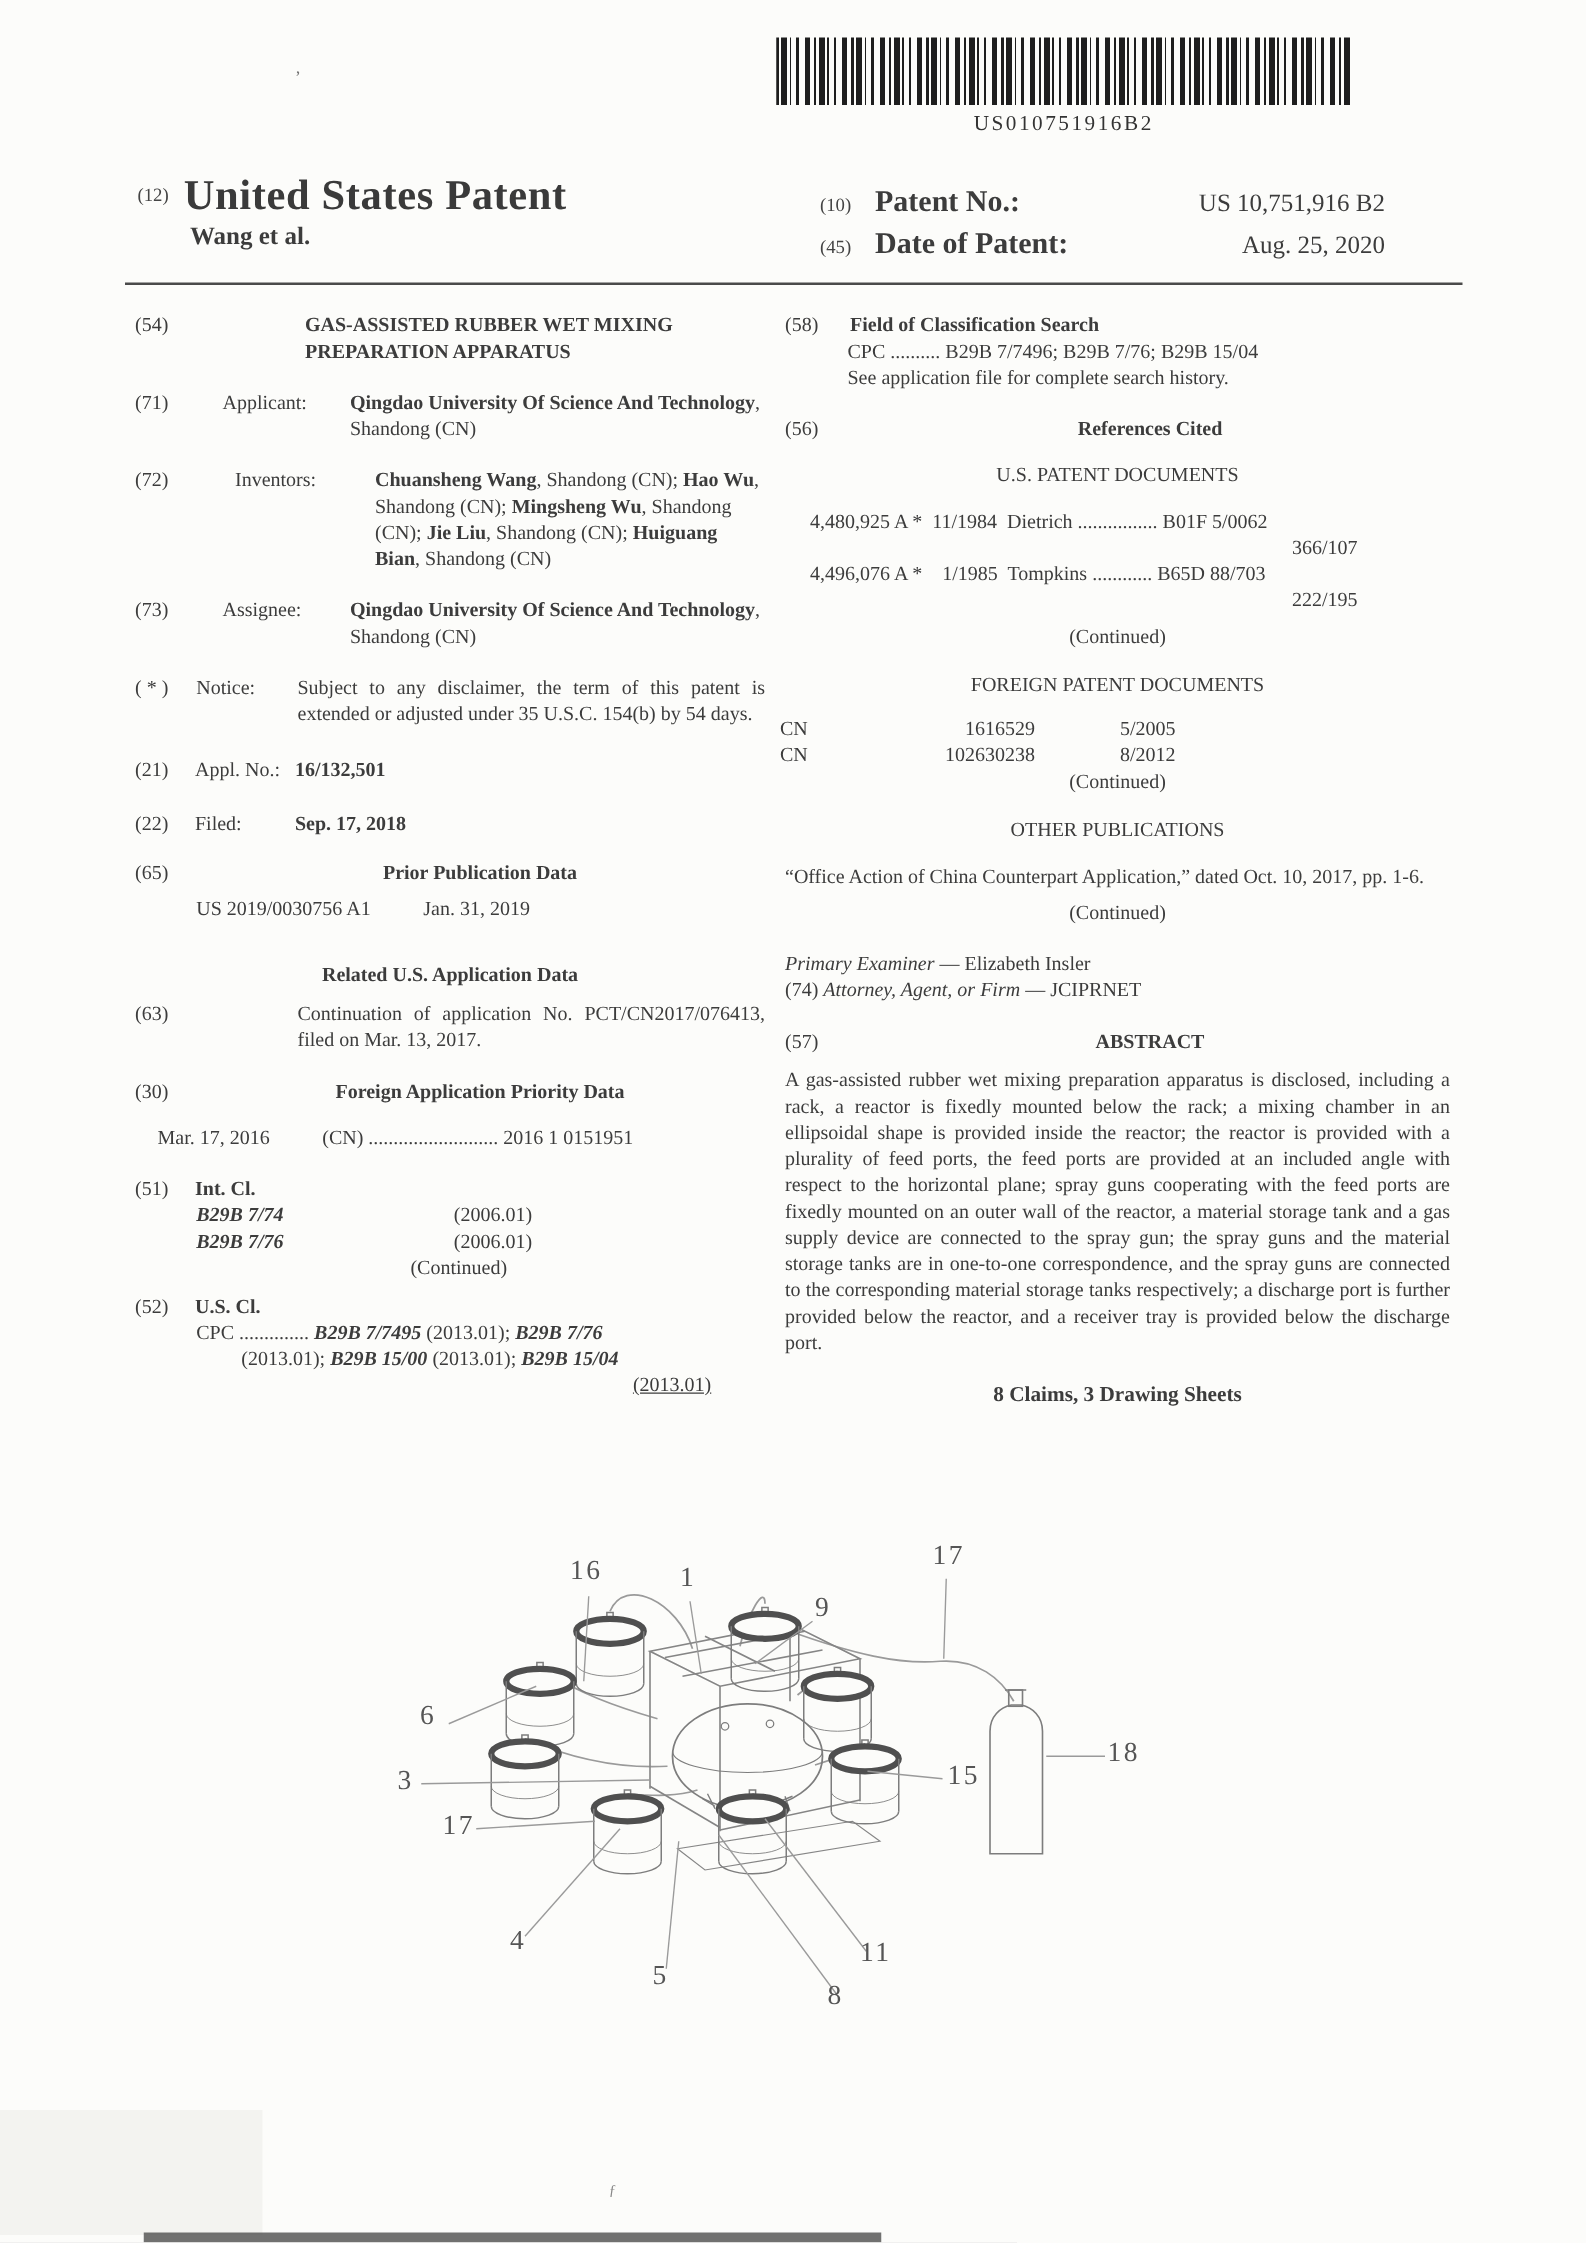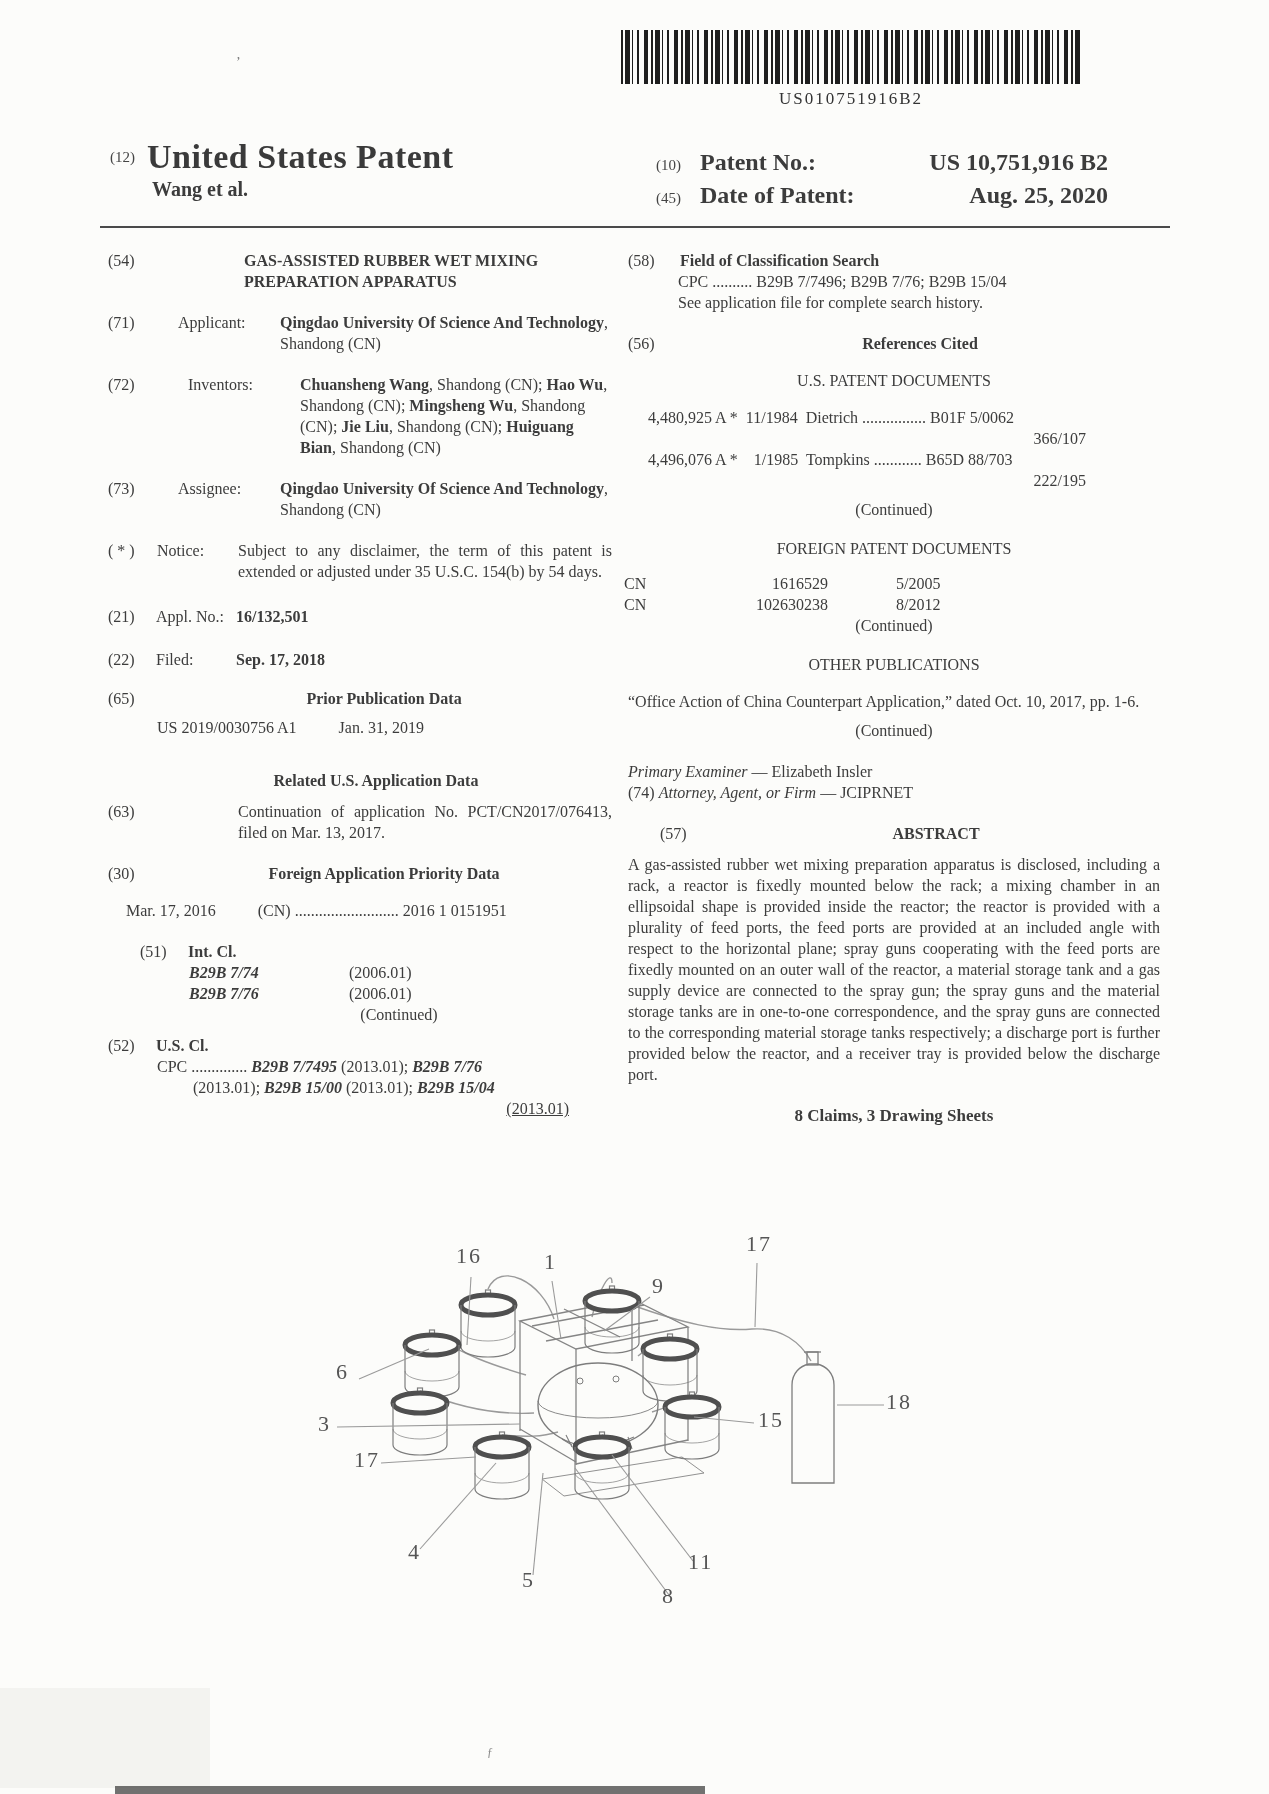--- a/index.html
+++ b/index.html
@@ -31,7 +31,7 @@
   .hdr-row{display:flex;align-items:baseline;margin-bottom:9px;}
   .hdr-row .hdr-num{flex:none;width:44px;}
   .hdr-label{font-size:24px;font-weight:bold;}
-  .hdr-value{margin-left:auto;font-size:24px;font-weight:bold;white-space:nowrap;}
+  .hdr-value{margin-left:auto;font-size:20px;font-weight:normal;white-space:nowrap;}
   .hdr-rule{position:absolute;left:100px;top:226px;width:1070px;height:2px;background:#4a4a4a;}
   
   .col{position:absolute;top:250px;}

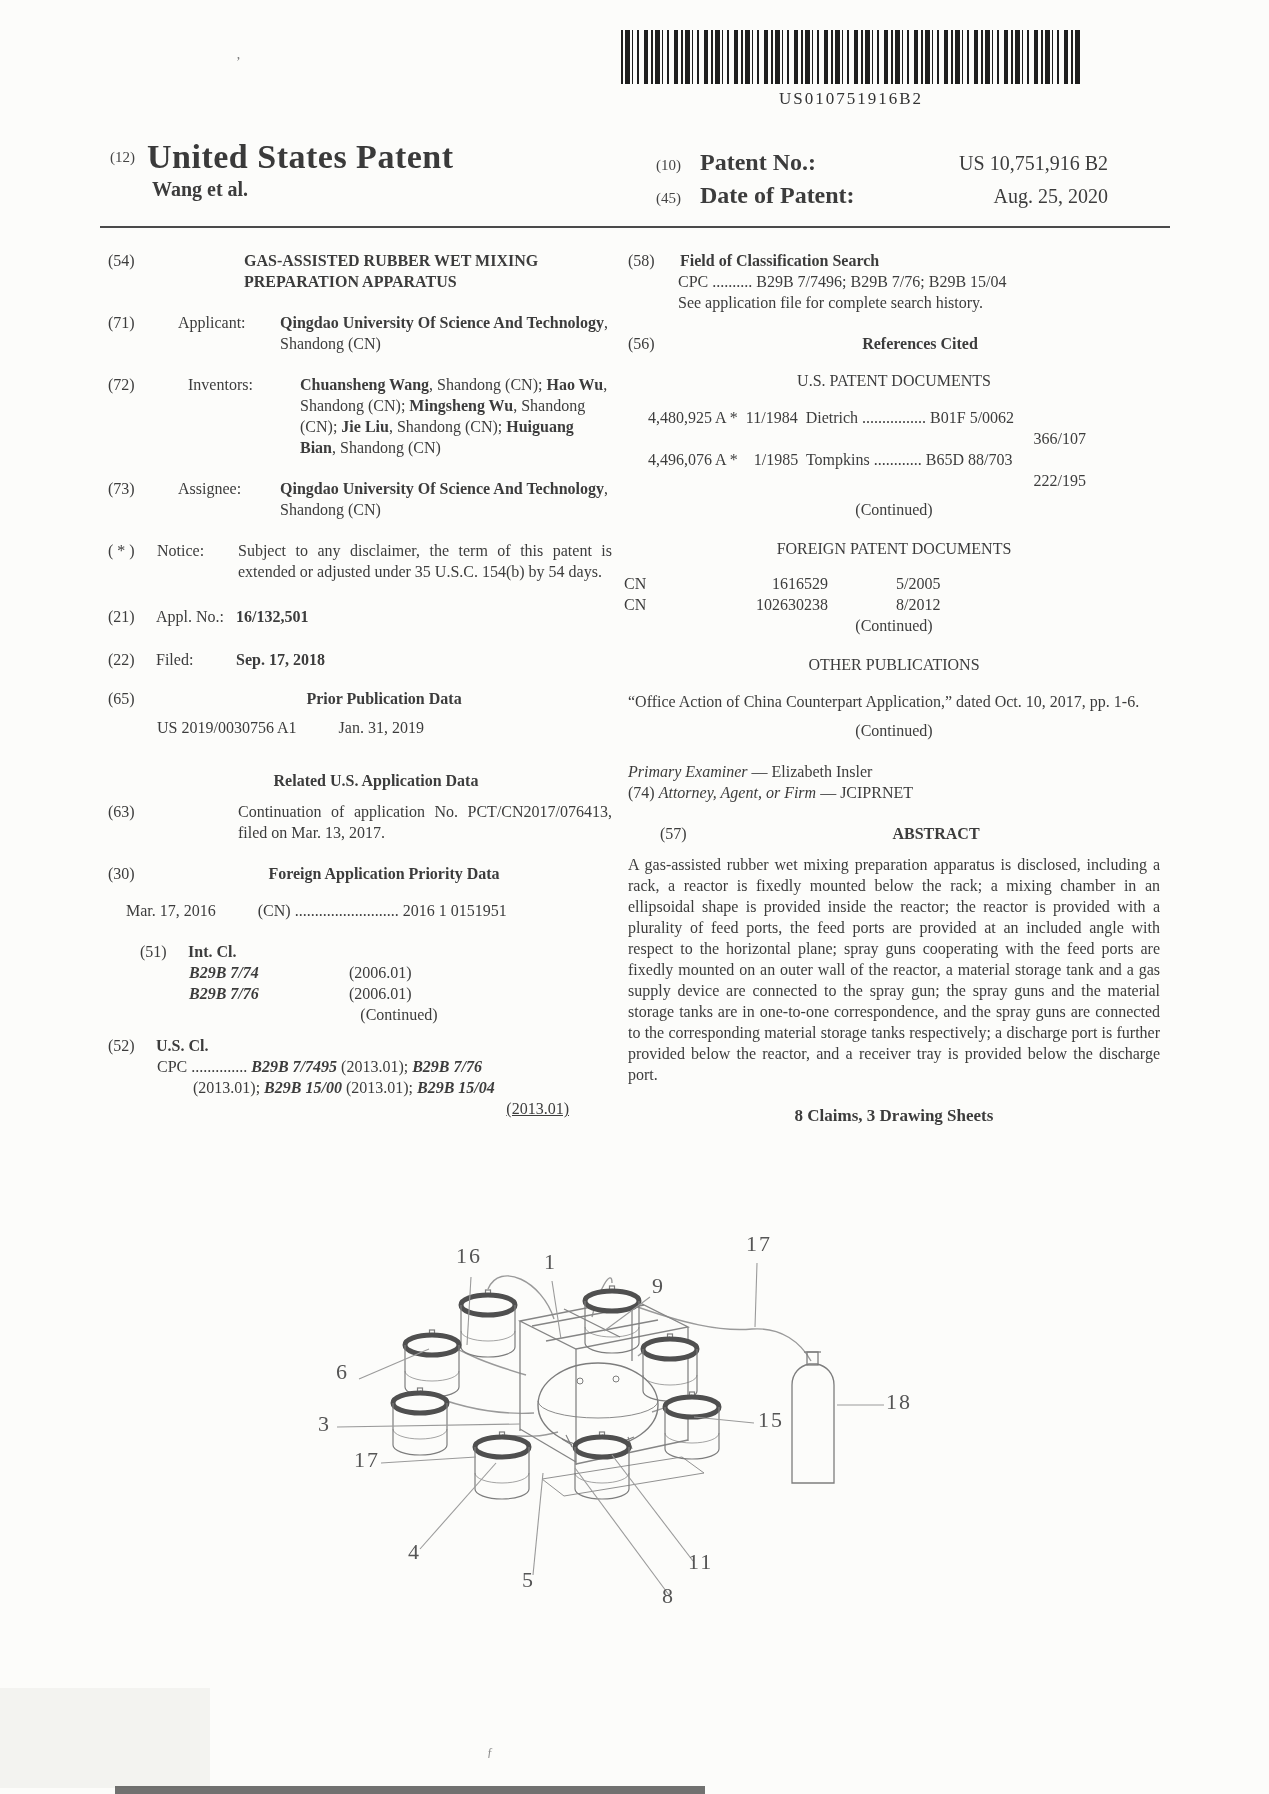--- a/index.html
+++ b/index.html
@@ -48,7 +48,7 @@
   .just{text-align:justify;}
   .center{text-align:center;}
   .title-text{font-weight:bold;max-width:368px;}
-  .mb8{margin-bottom:8px;}  .mb10{margin-bottom:10px;margin-left:32px;} .mb14{margin-bottom:14px;}
+  .mb8{margin-bottom:8px;}  .mb10{margin-bottom:10px;} .mb14{margin-bottom:14px;}
   .mb16{margin-bottom:16px;}.mb18{margin-bottom:18px;} .mb20{margin-bottom:20px;}
   .mb22{margin-bottom:22px;}.mb24{margin-bottom:24px;} .mb32{margin-bottom:32px;}
   .sec-head{font-weight:bold;}

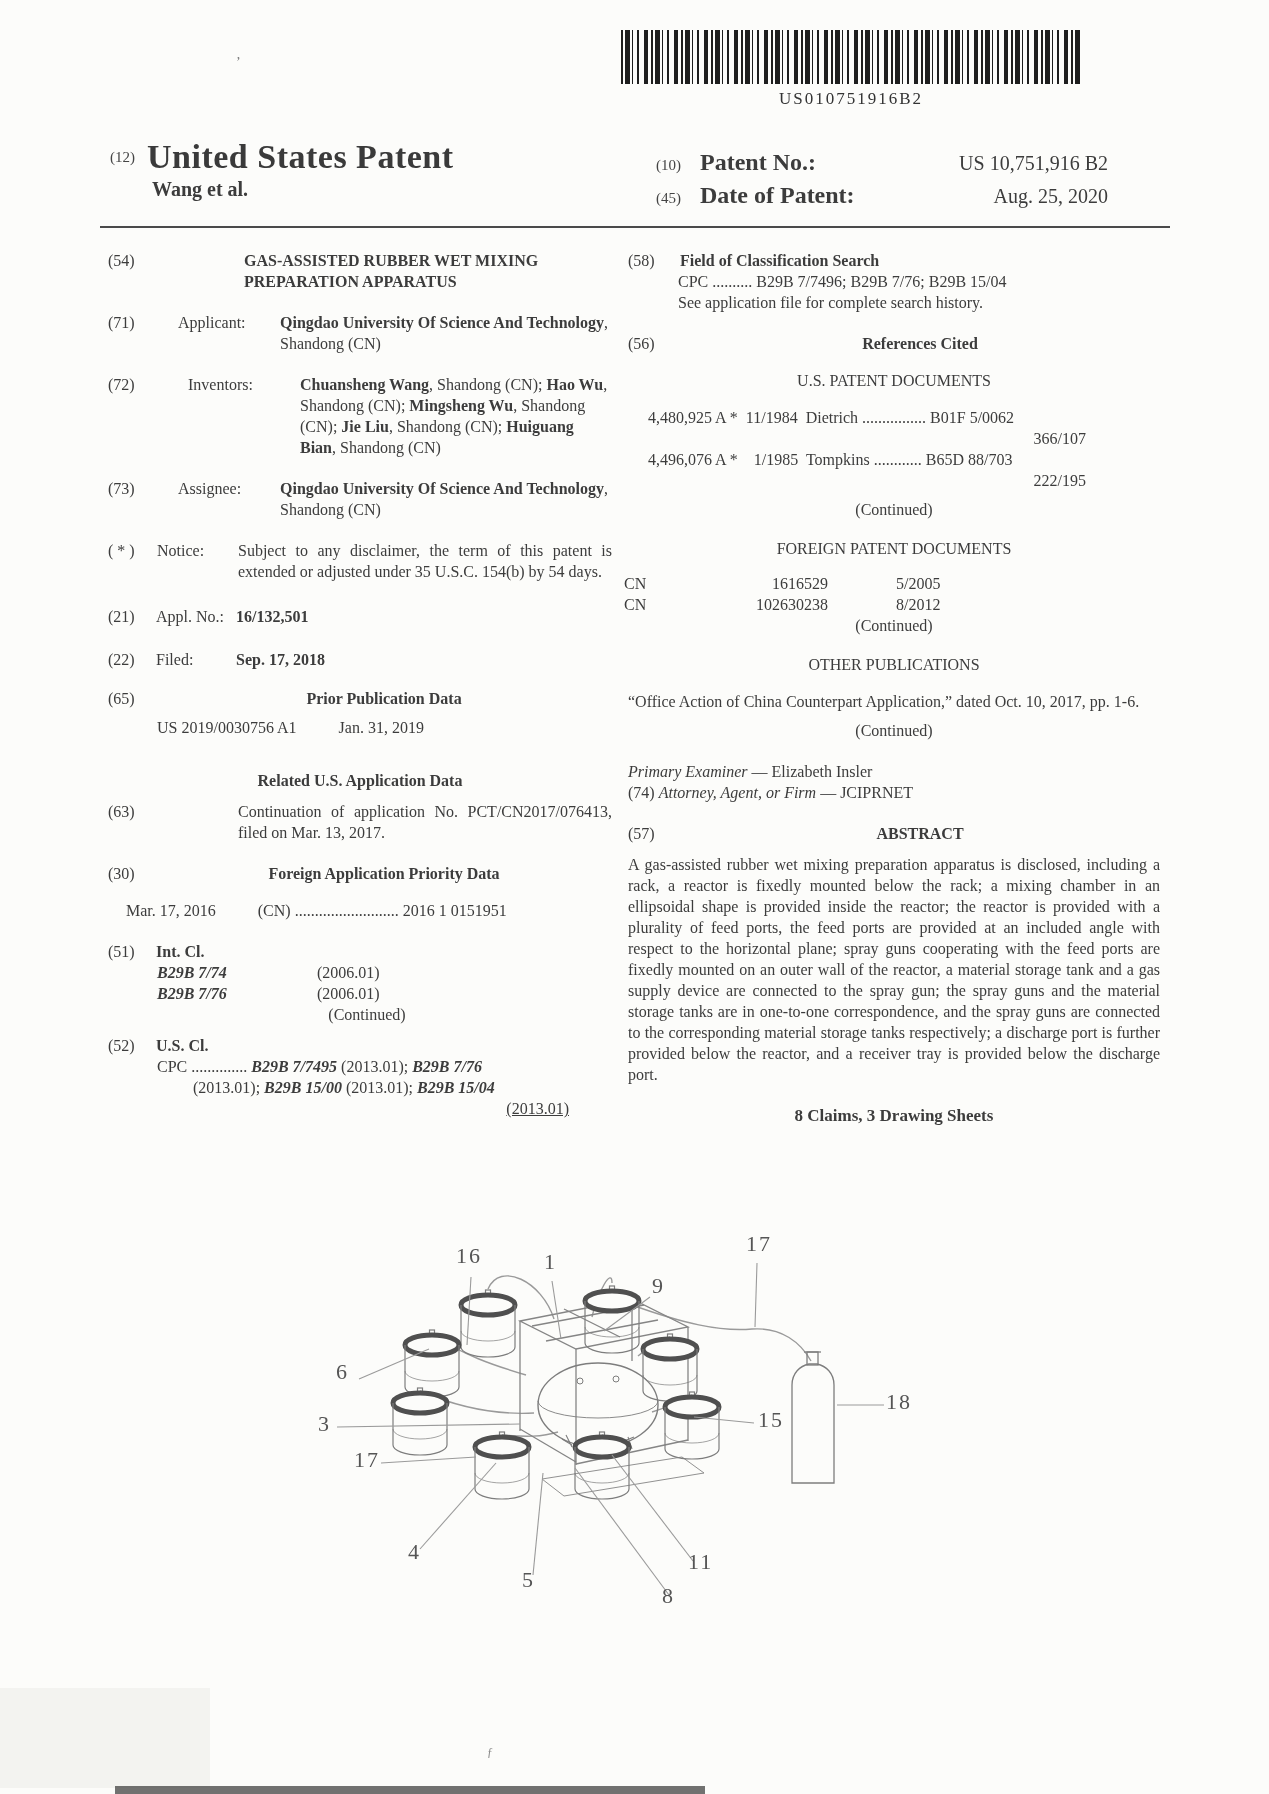--- a/index.html
+++ b/index.html
@@ -57,7 +57,7 @@
   .prio-line{margin-left:18px;white-space:nowrap;}
   .prio-line .pd-date{margin-right:38px;}
   .intcl{margin-left:49px;}
-  .intcl-row{display:flex;}
+  .intcl-row{display:flex;gap:46px;}
   .intcl-code{flex:none;width:160px;font-weight:bold;font-style:italic;}
   .uscl{margin-left:49px;width:412px;}
   .uscl .l2{padding-left:36px;}

